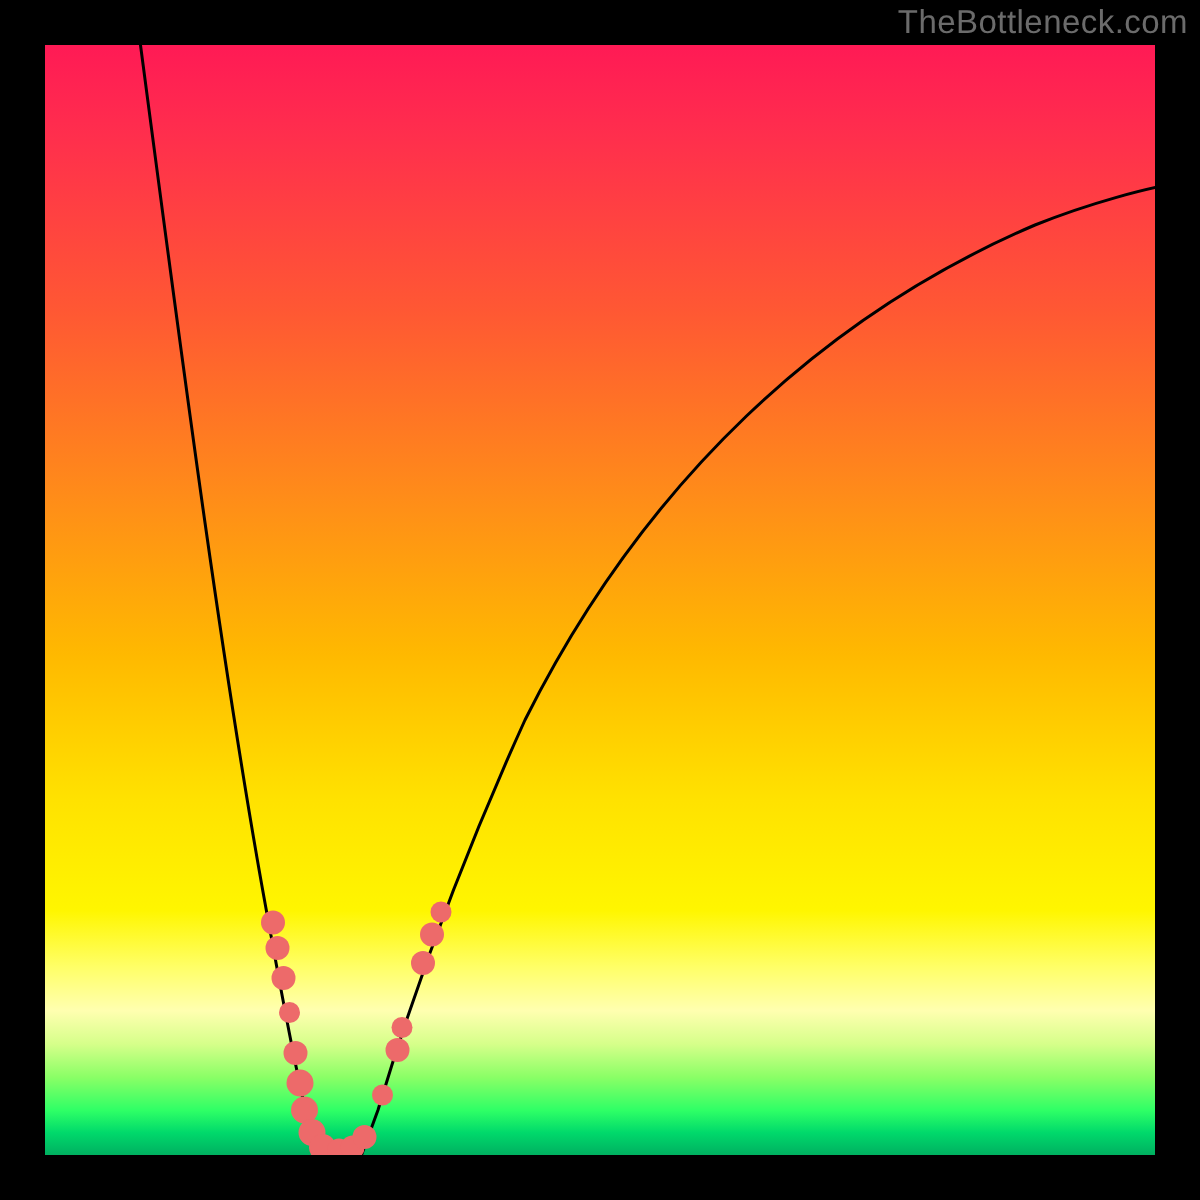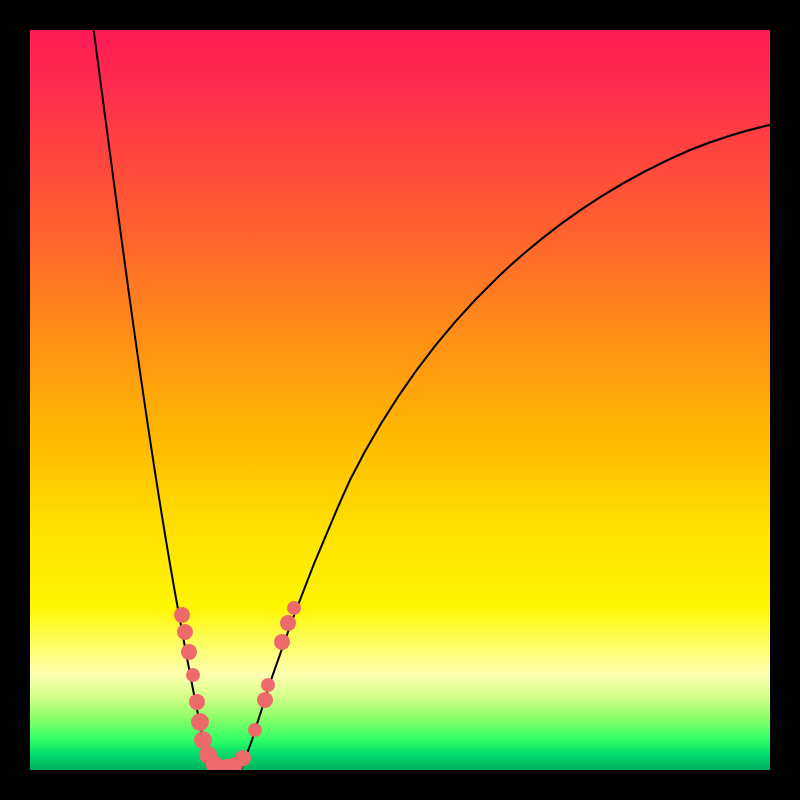--- a/index.html
+++ b/index.html
@@ -82,6 +82,7 @@
 <body>
 
 <div class="frame">
+  <div class="watermark">TheBottleneck.com</div>
 
   <div class="plot">
     <div class="gradient"></div>

